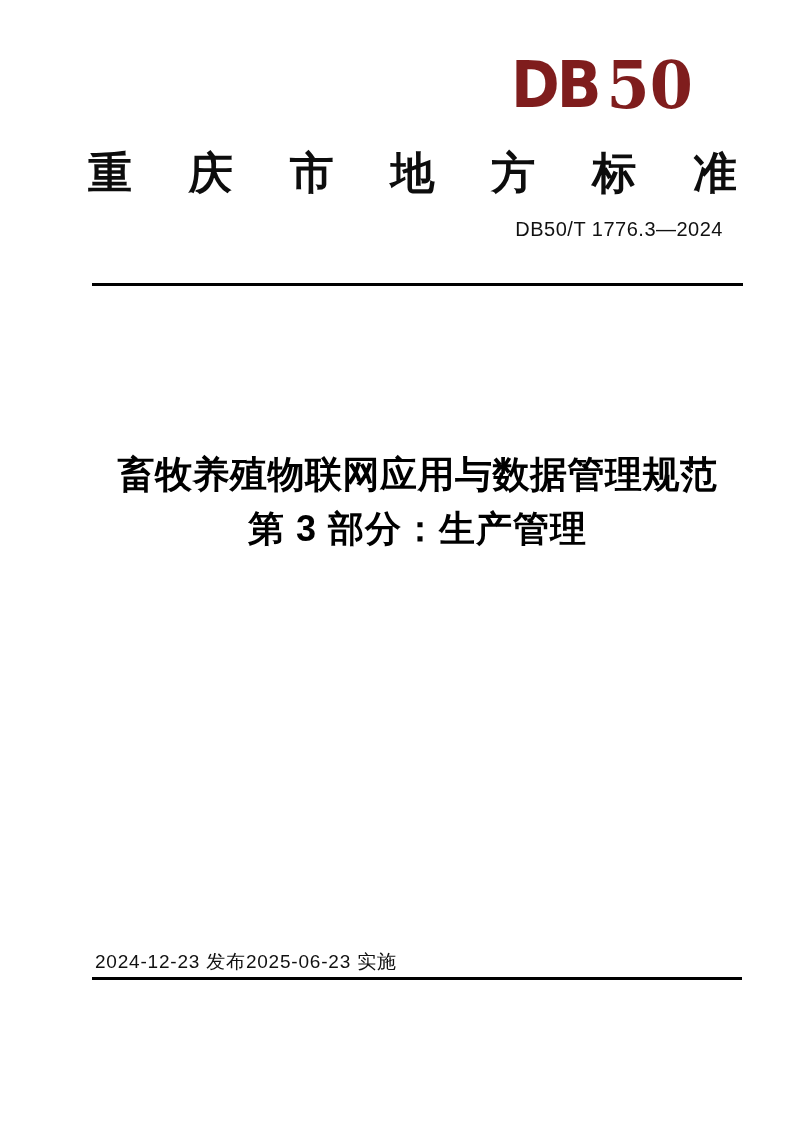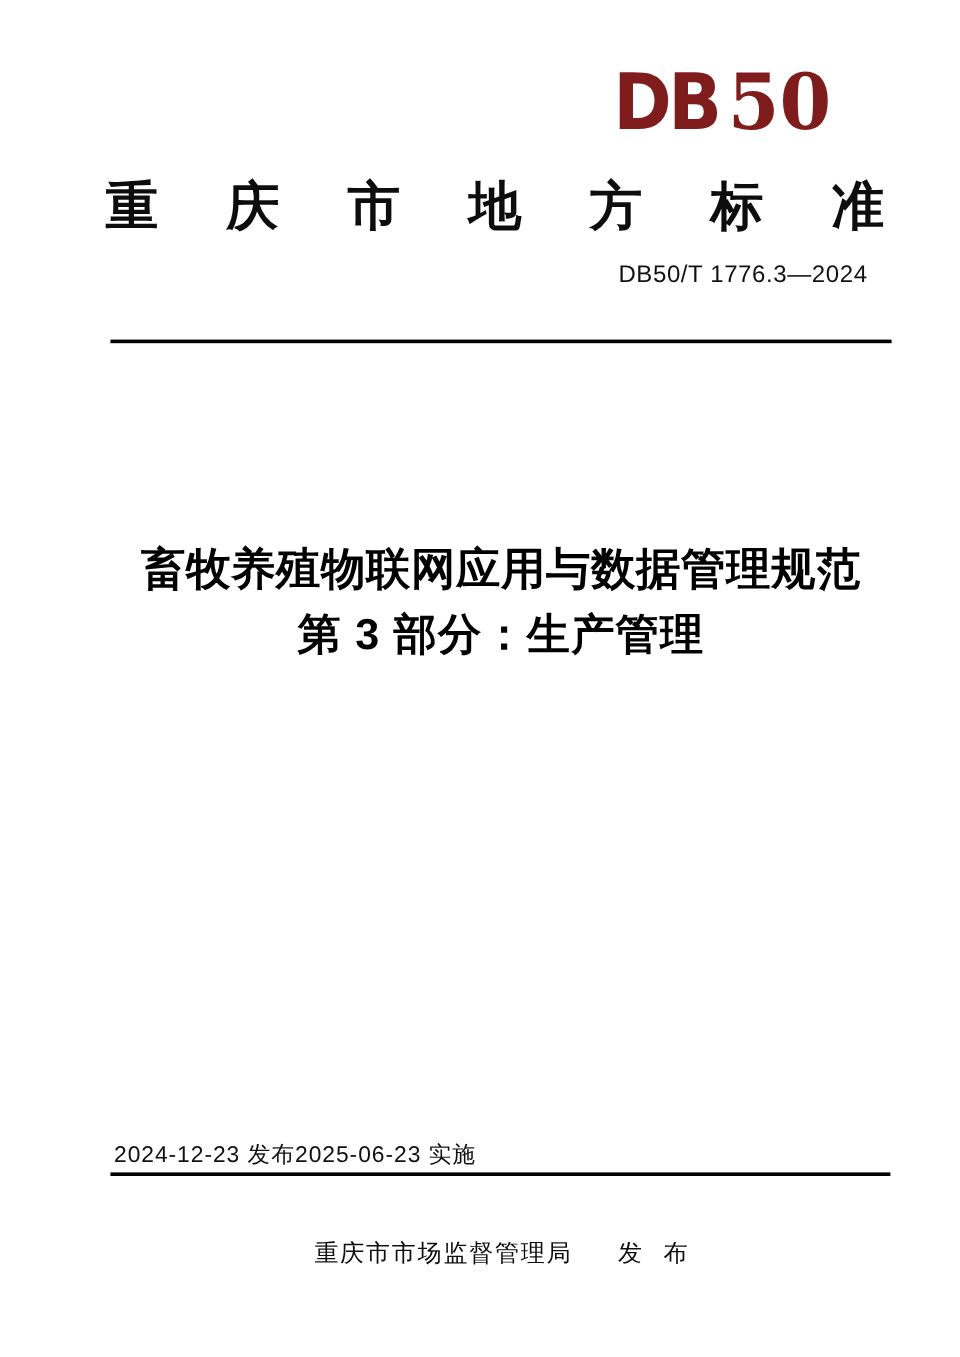--- a/index.html
+++ b/index.html
@@ -169,9 +169,6 @@
 
   <div class="rule rule-bottom"></div>
 
-  <div class="publisher">
-    <span>重庆市市场监督管理局</span><span class="pub-action">发布</span>
-  </div>
 
 </div>
 

